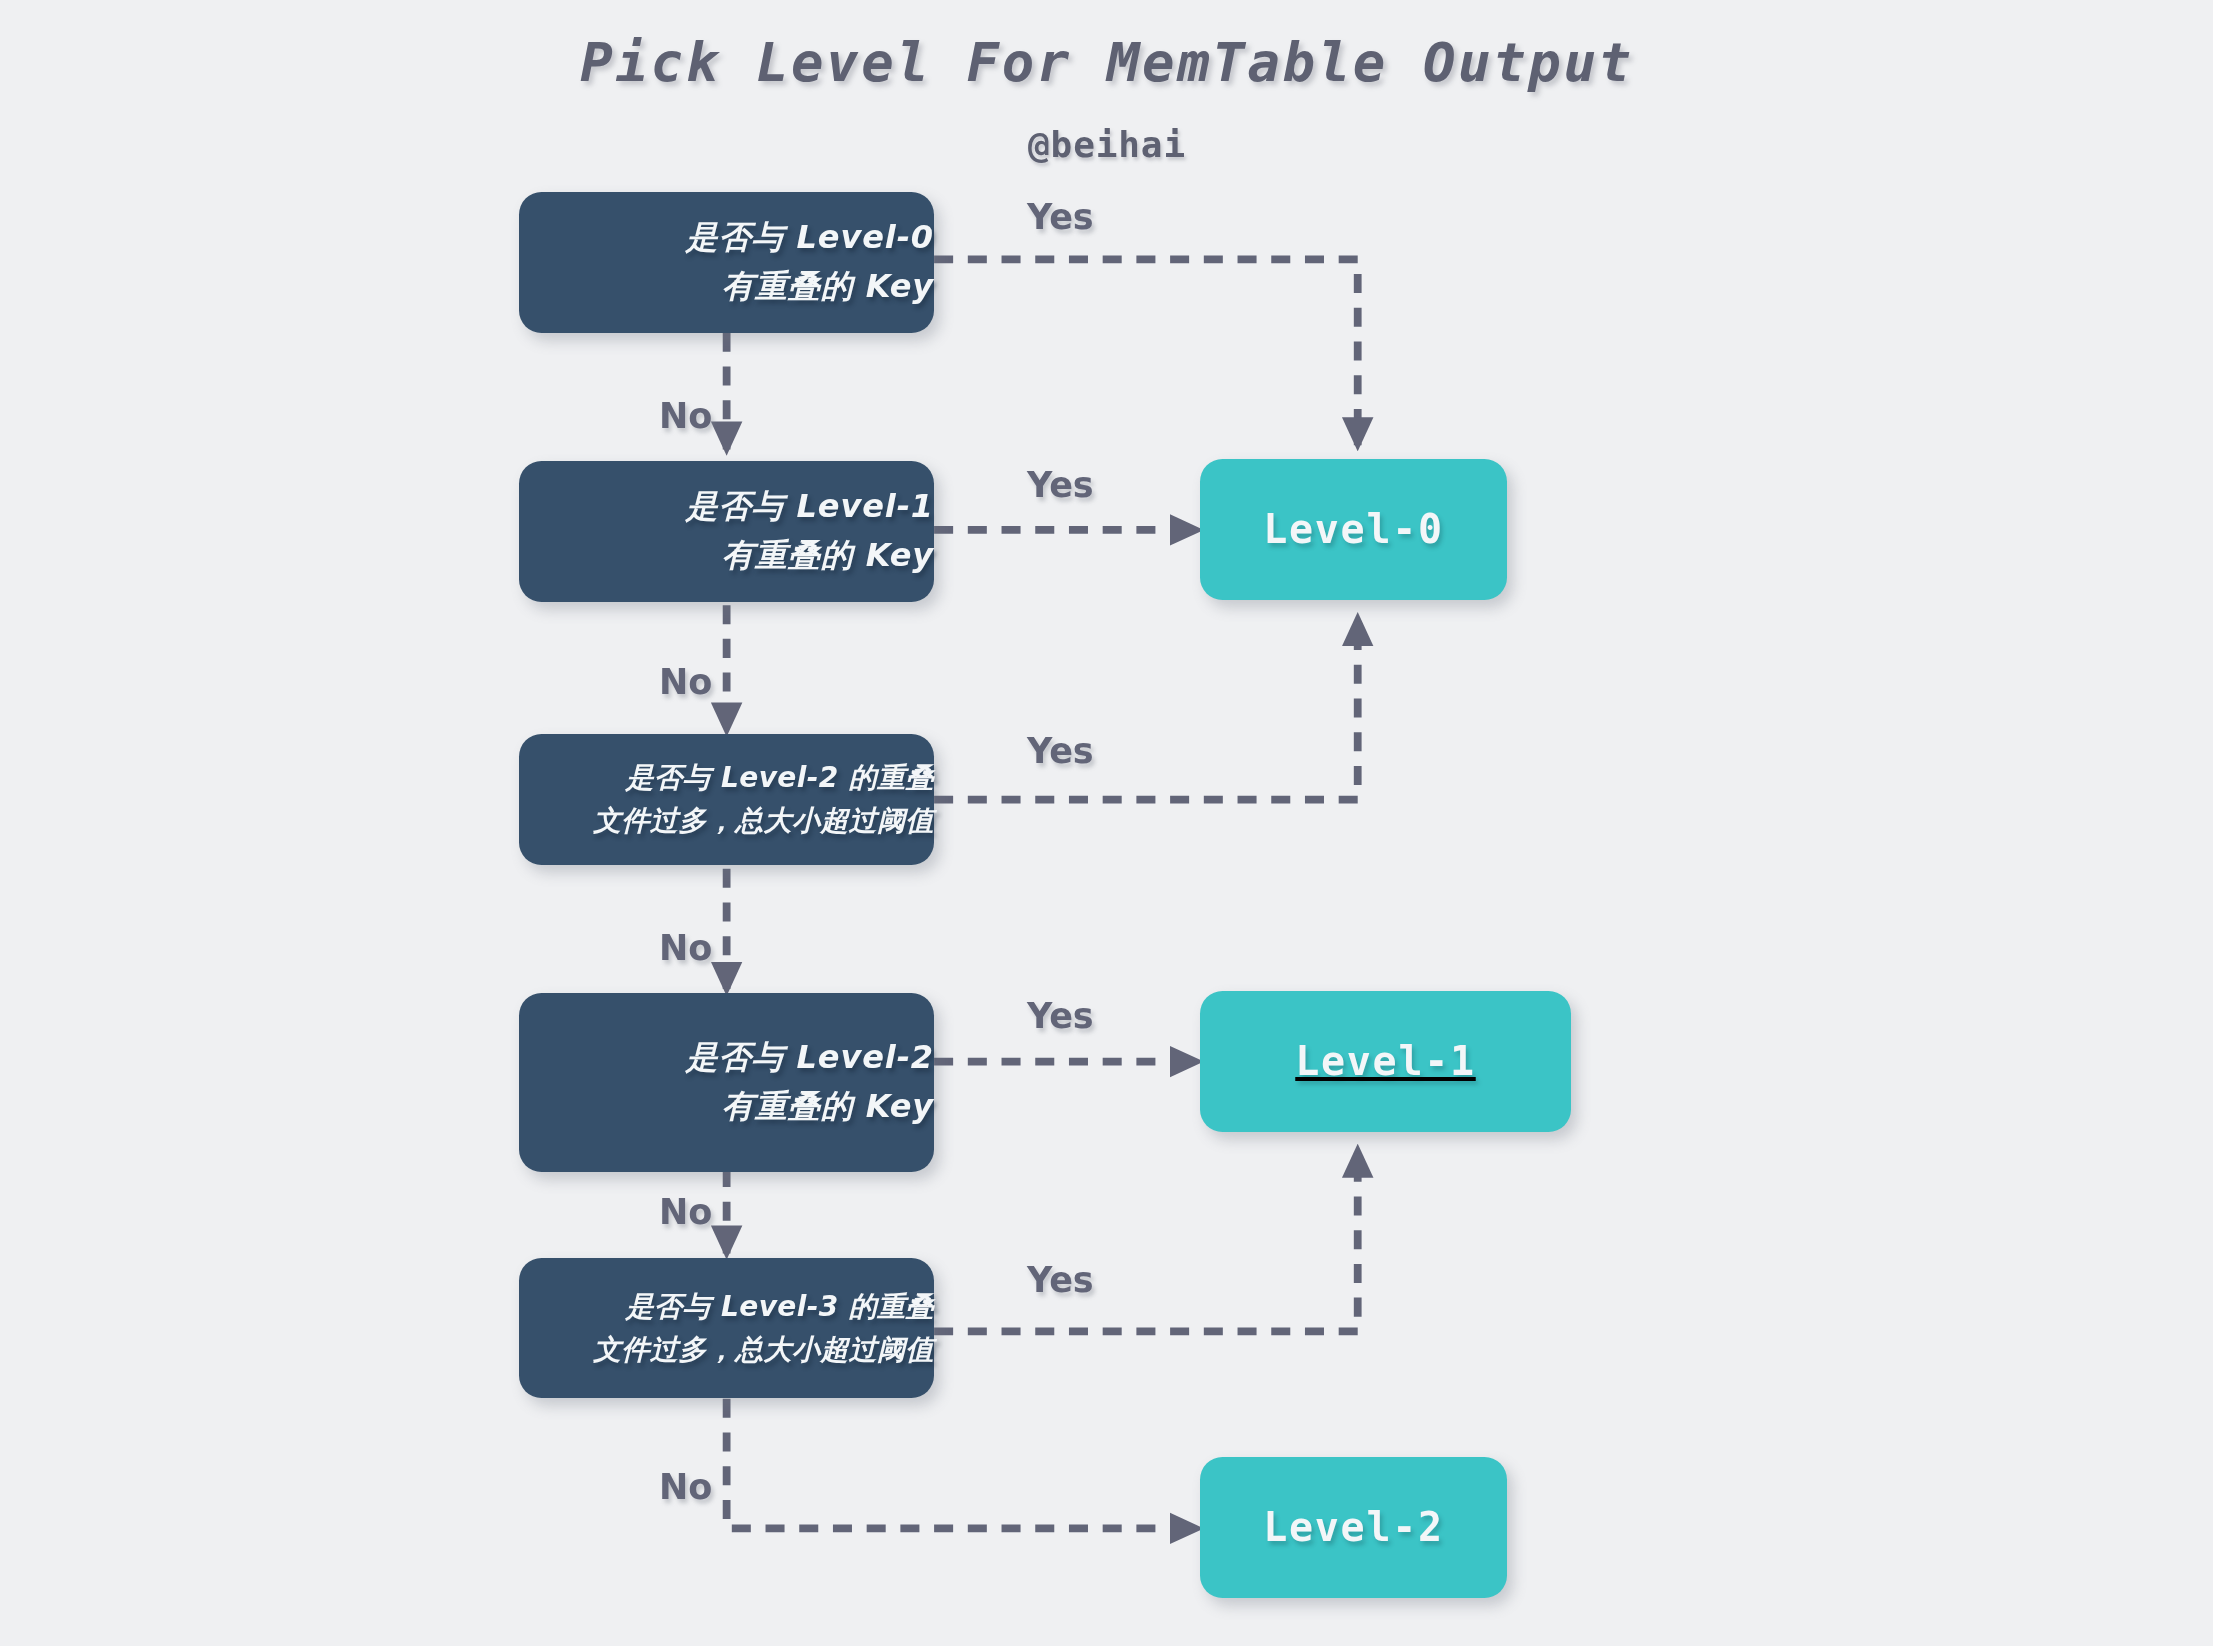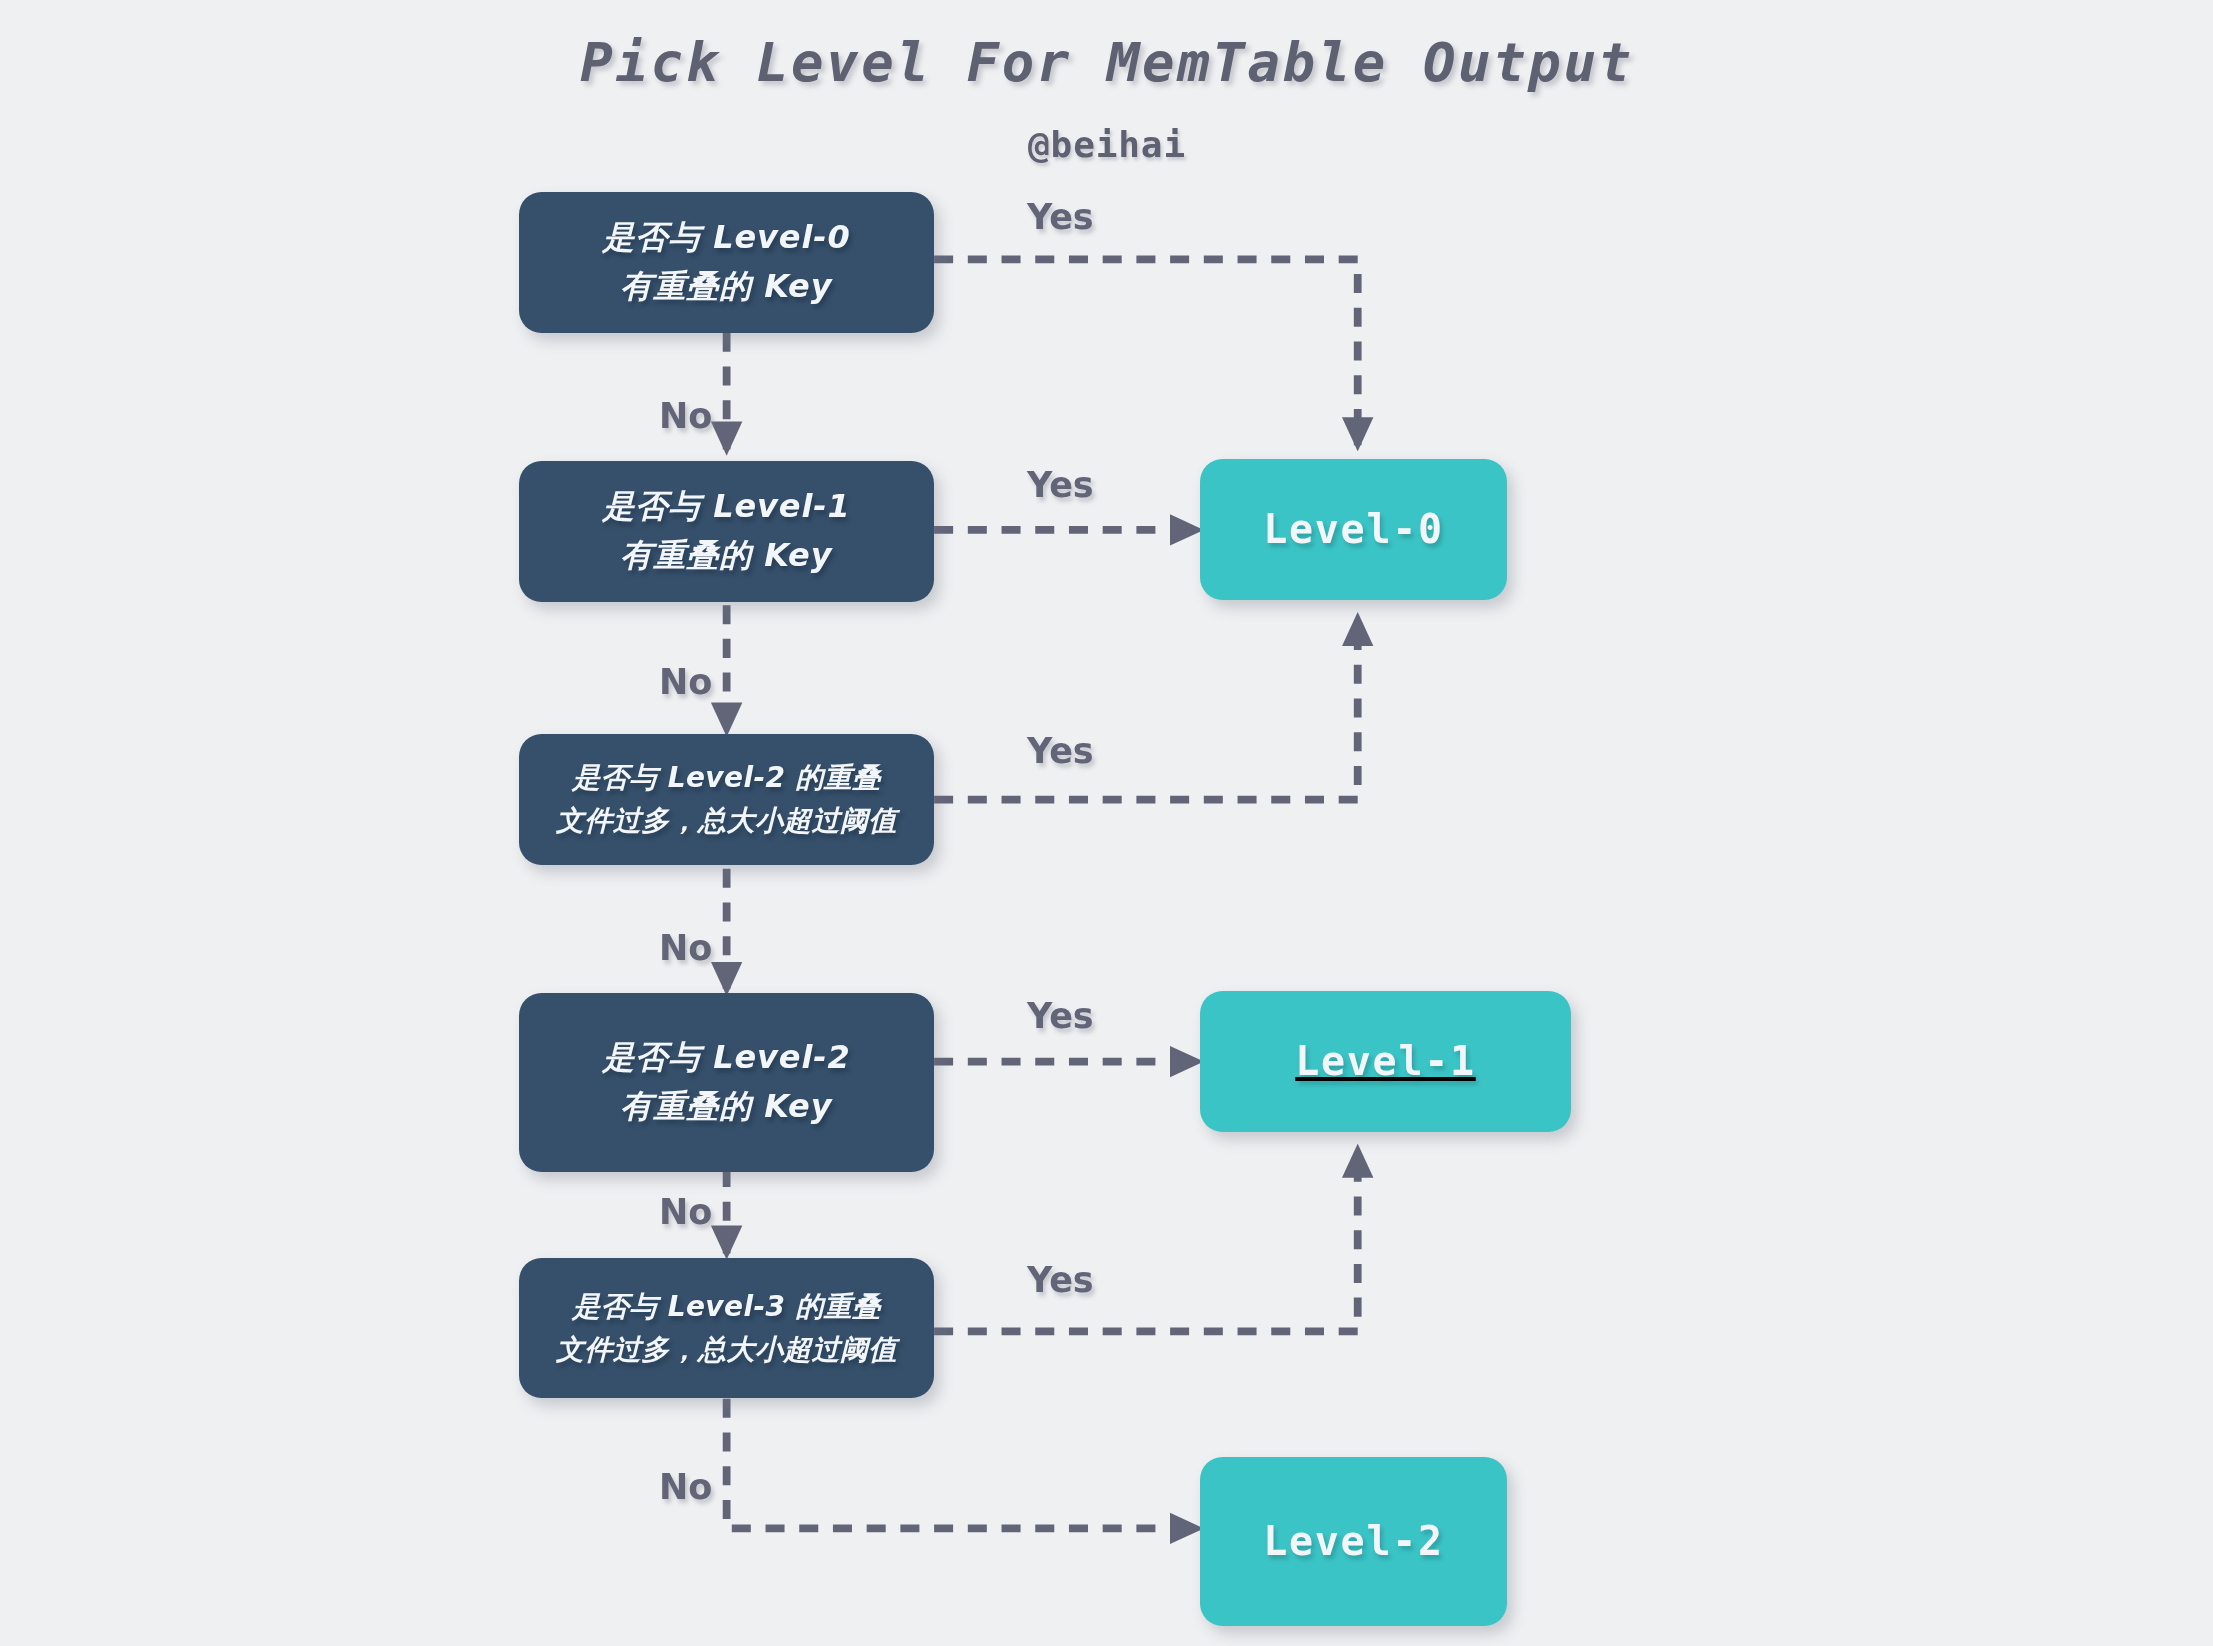--- a/index.html
+++ b/index.html
@@ -64,6 +64,7 @@
   }
   .node.decision {
     background: #36506b;
+    align-items: flex-end;
   }
   .node.result {
     background: #3bc4c6;

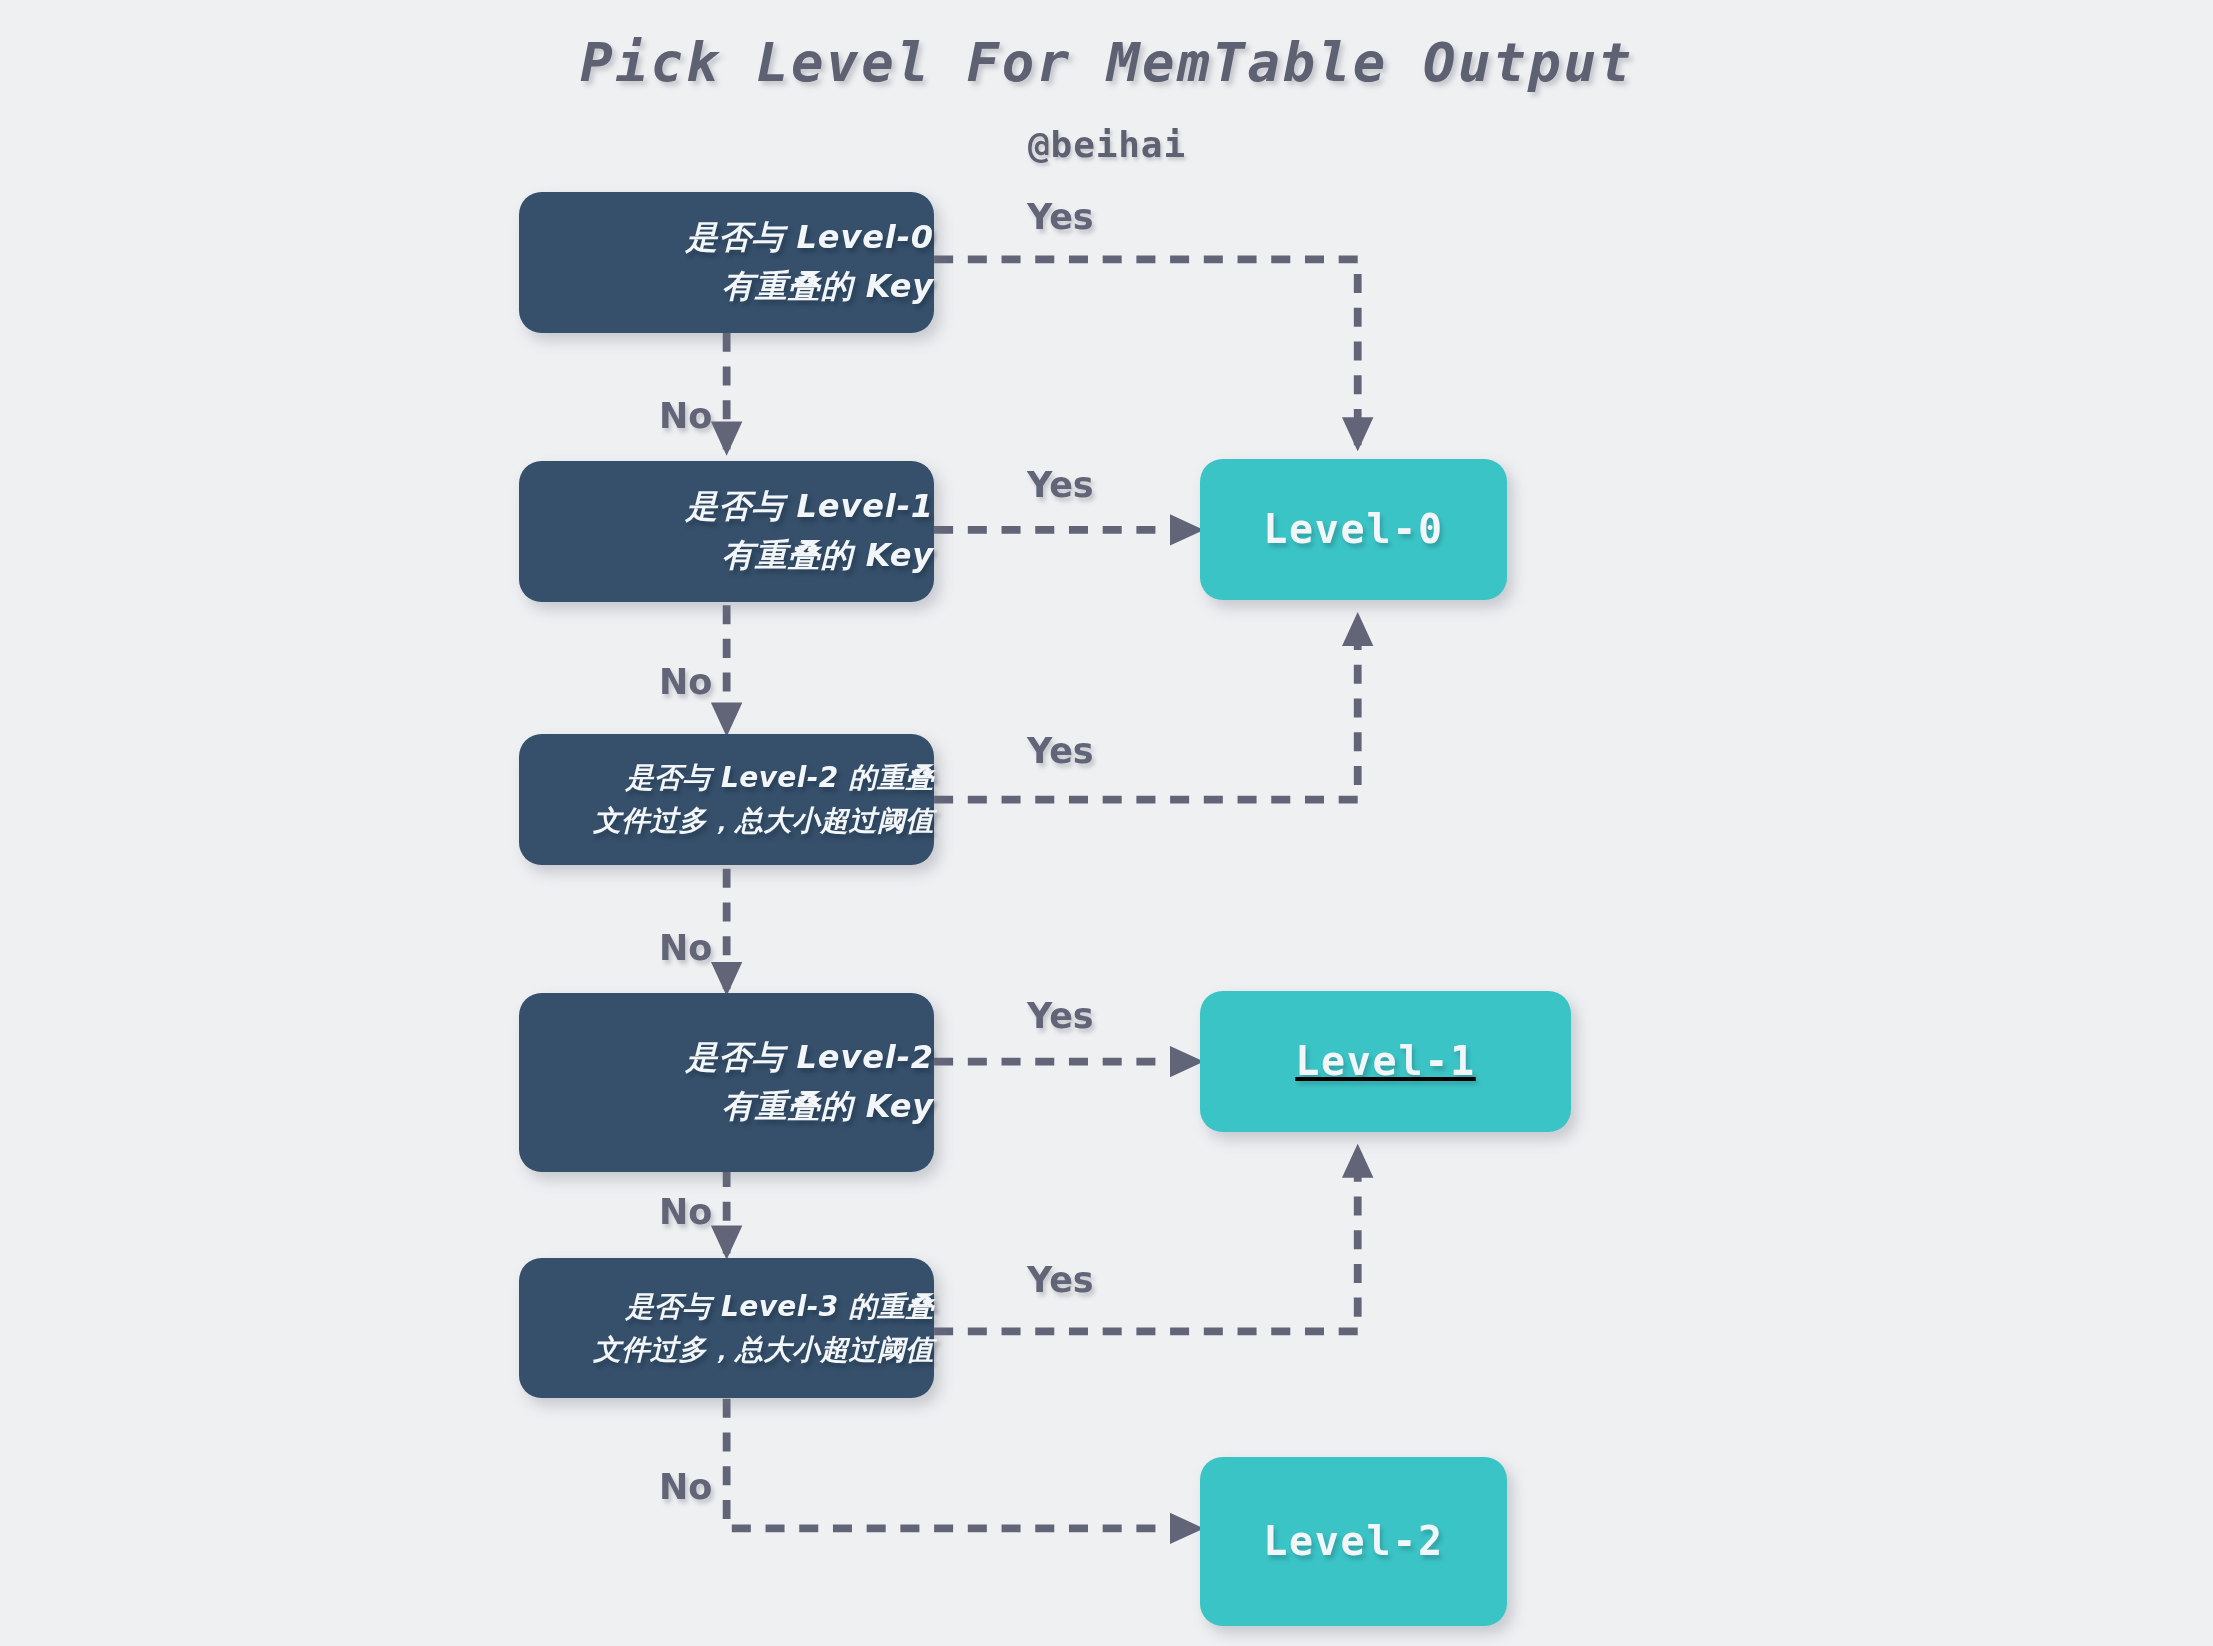--- a/index.html
+++ b/index.html
@@ -203,7 +203,7 @@
     <div class="line">Level-1</div>
   </div>
 
-  <div class="node result" style="left:1200px; top:1457px; width:307px; height:169px;">
+  <div class="node result" style="left:1200px; top:1457px; width:307px; height:141px;">
     <div class="line">Level-2</div>
   </div>
 

